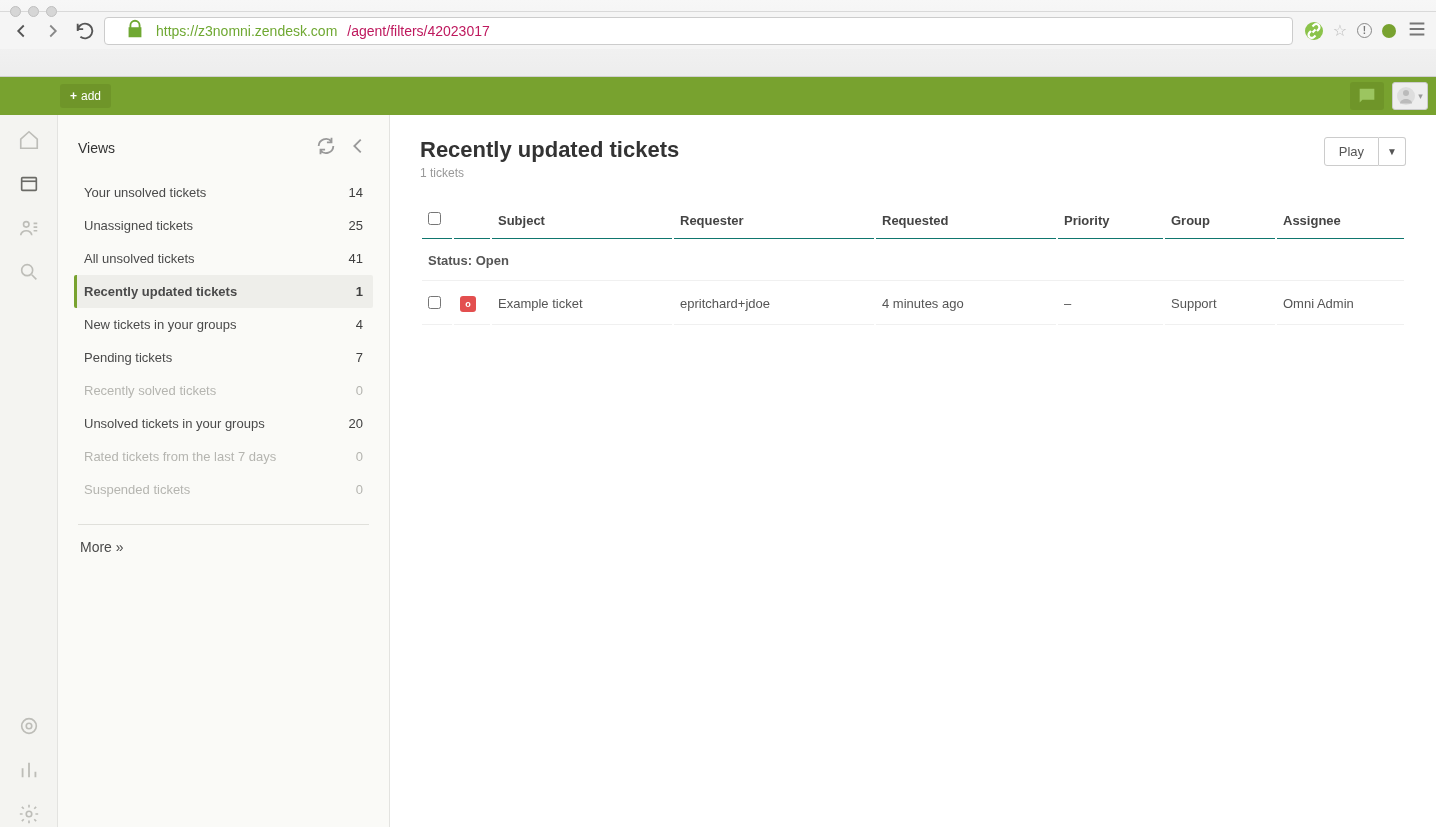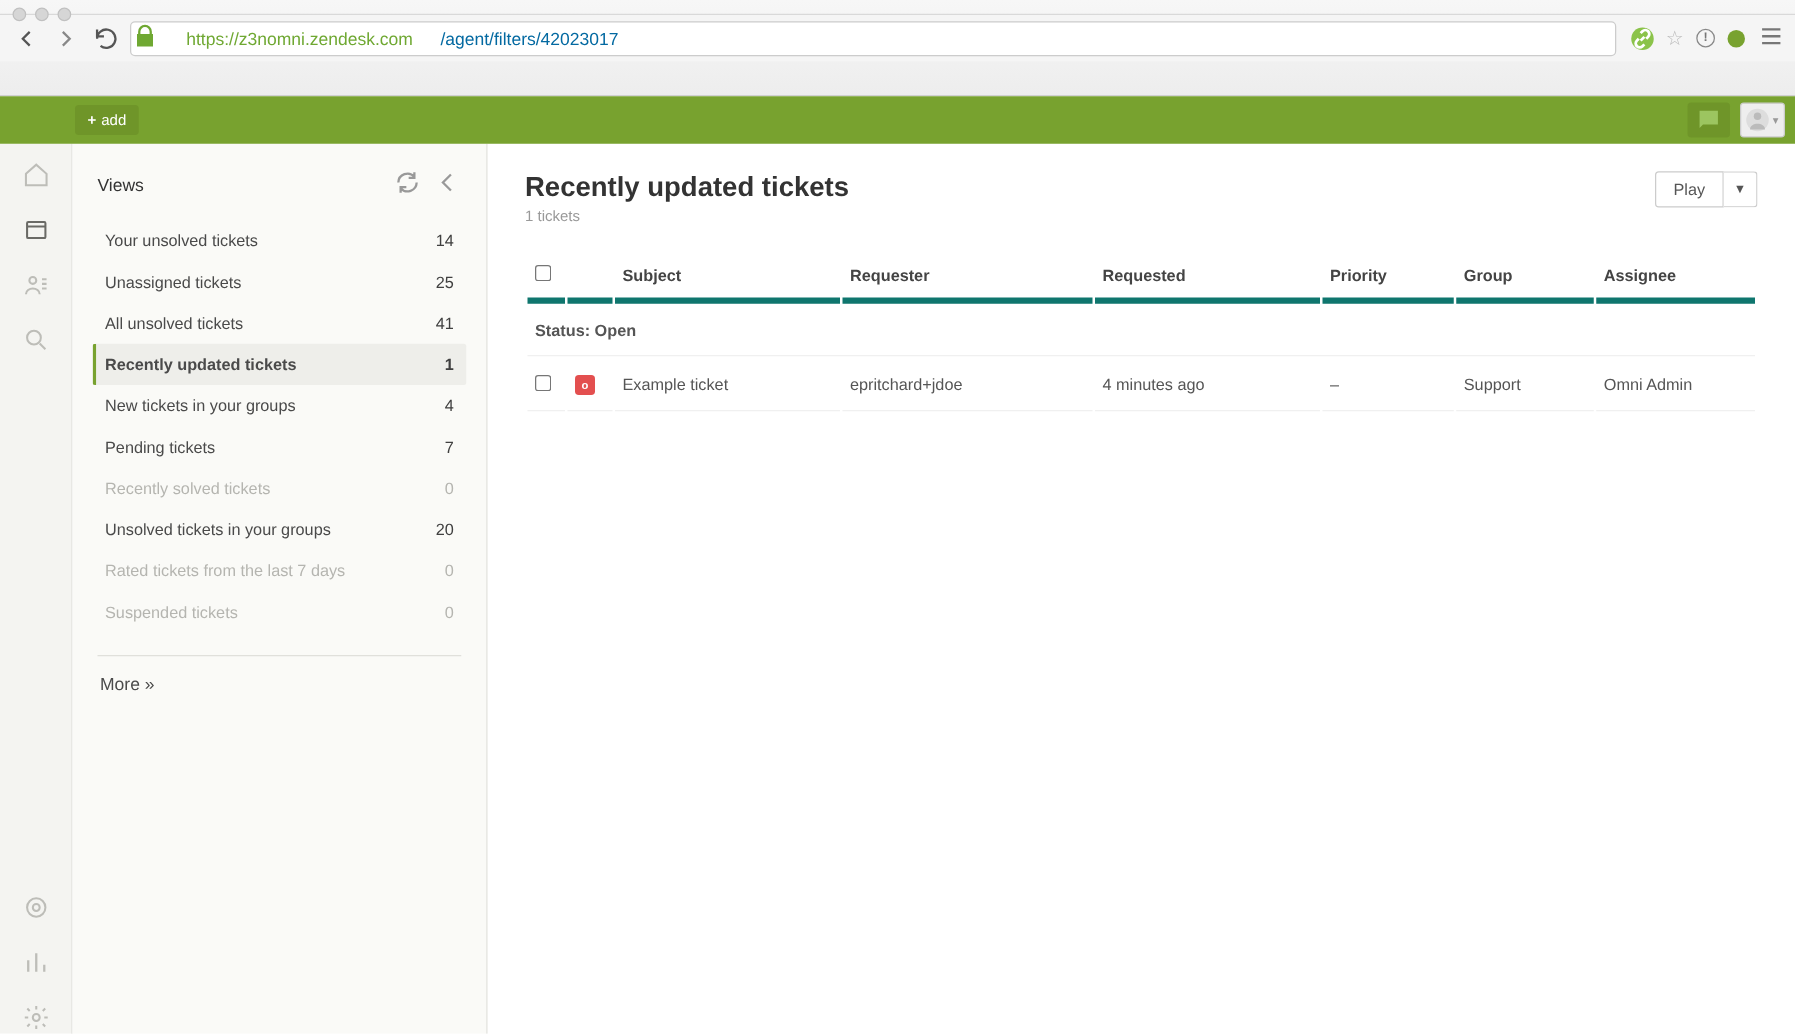--- a/index.html
+++ b/index.html
@@ -17,7 +17,7 @@
 .toolbar-row { display: flex; align-items: center; height: 38px; padding: 0 8px; gap: 6px; background: #f5f5f5; border-top: 1px solid #d9d9d9; }
 .nav-btn { width: 26px; height: 26px; display:flex; align-items:center; justify-content:center; color:#888; }
 .nav-btn.active { color:#555; }
-.address-bar { flex: 1; height: 28px; background: #fff; border: 1px solid #ccc; border-radius: 4px; display: flex; align-items: center; padding: 0 0; gap: 22px; font-size: 14px; }
+.address-bar { flex: 1; height: 28px; background: #fff; border: 1px solid #ccc; border-radius: 4px; display: flex; align-items: center; padding: 0 19px; gap: 10px; font-size: 14px; }
 .lock-ico { color: #6fa832; font-size: 13px; }
 .url-host { color: #6fa832; }
 .url-rest { color: #0369a1; }

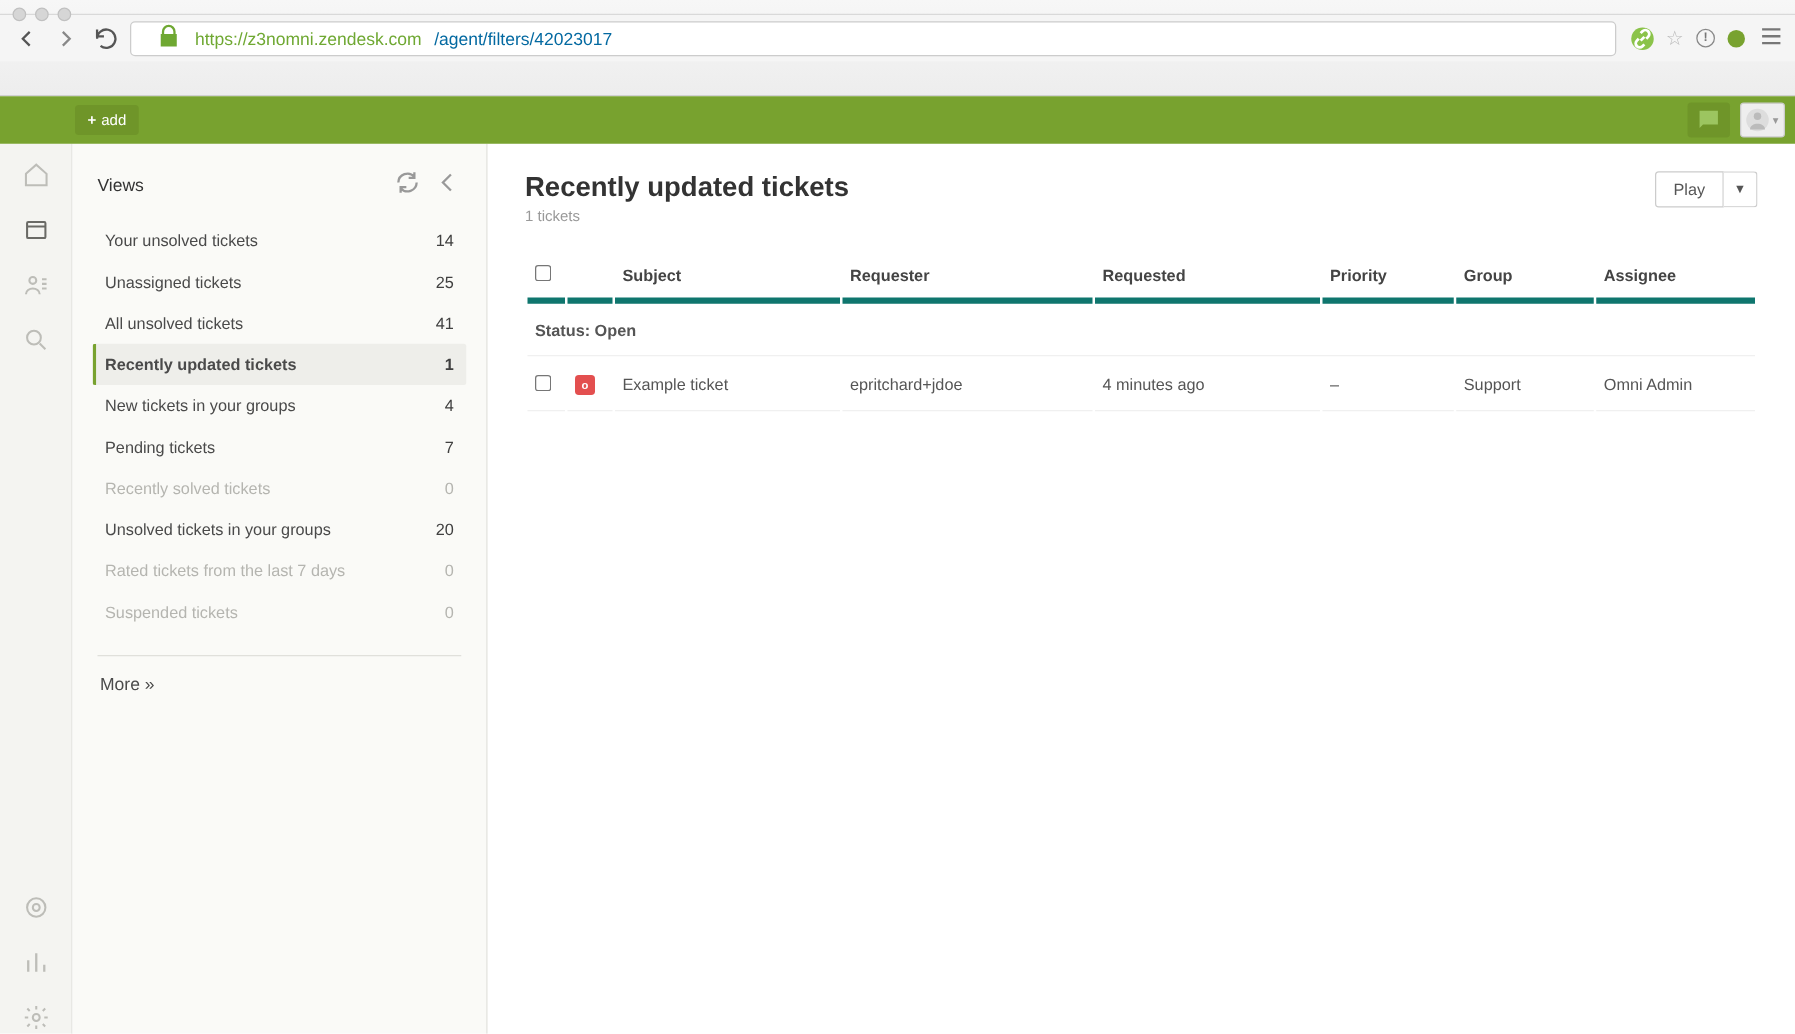--- a/index.html
+++ b/index.html
@@ -20,7 +20,7 @@
 .address-bar { flex: 1; height: 28px; background: #fff; border: 1px solid #ccc; border-radius: 4px; display: flex; align-items: center; padding: 0 19px; gap: 10px; font-size: 14px; }
 .lock-ico { color: #6fa832; font-size: 13px; }
 .url-host { color: #6fa832; }
-.url-rest { color: #0369a1; }
+.url-rest { color: #be185d; }
 .chrome-icons { display: flex; align-items: center; gap: 10px; padding-left: 6px; color: #777; }
 .chrome-icons .star { font-size: 16px; color:#bbb; }
 .chrome-icons .link-badge { width:18px; height:18px; border-radius:50%; background:#8bc34a; display:flex; align-items:center; justify-content:center; color:#fff; font-size:11px; }

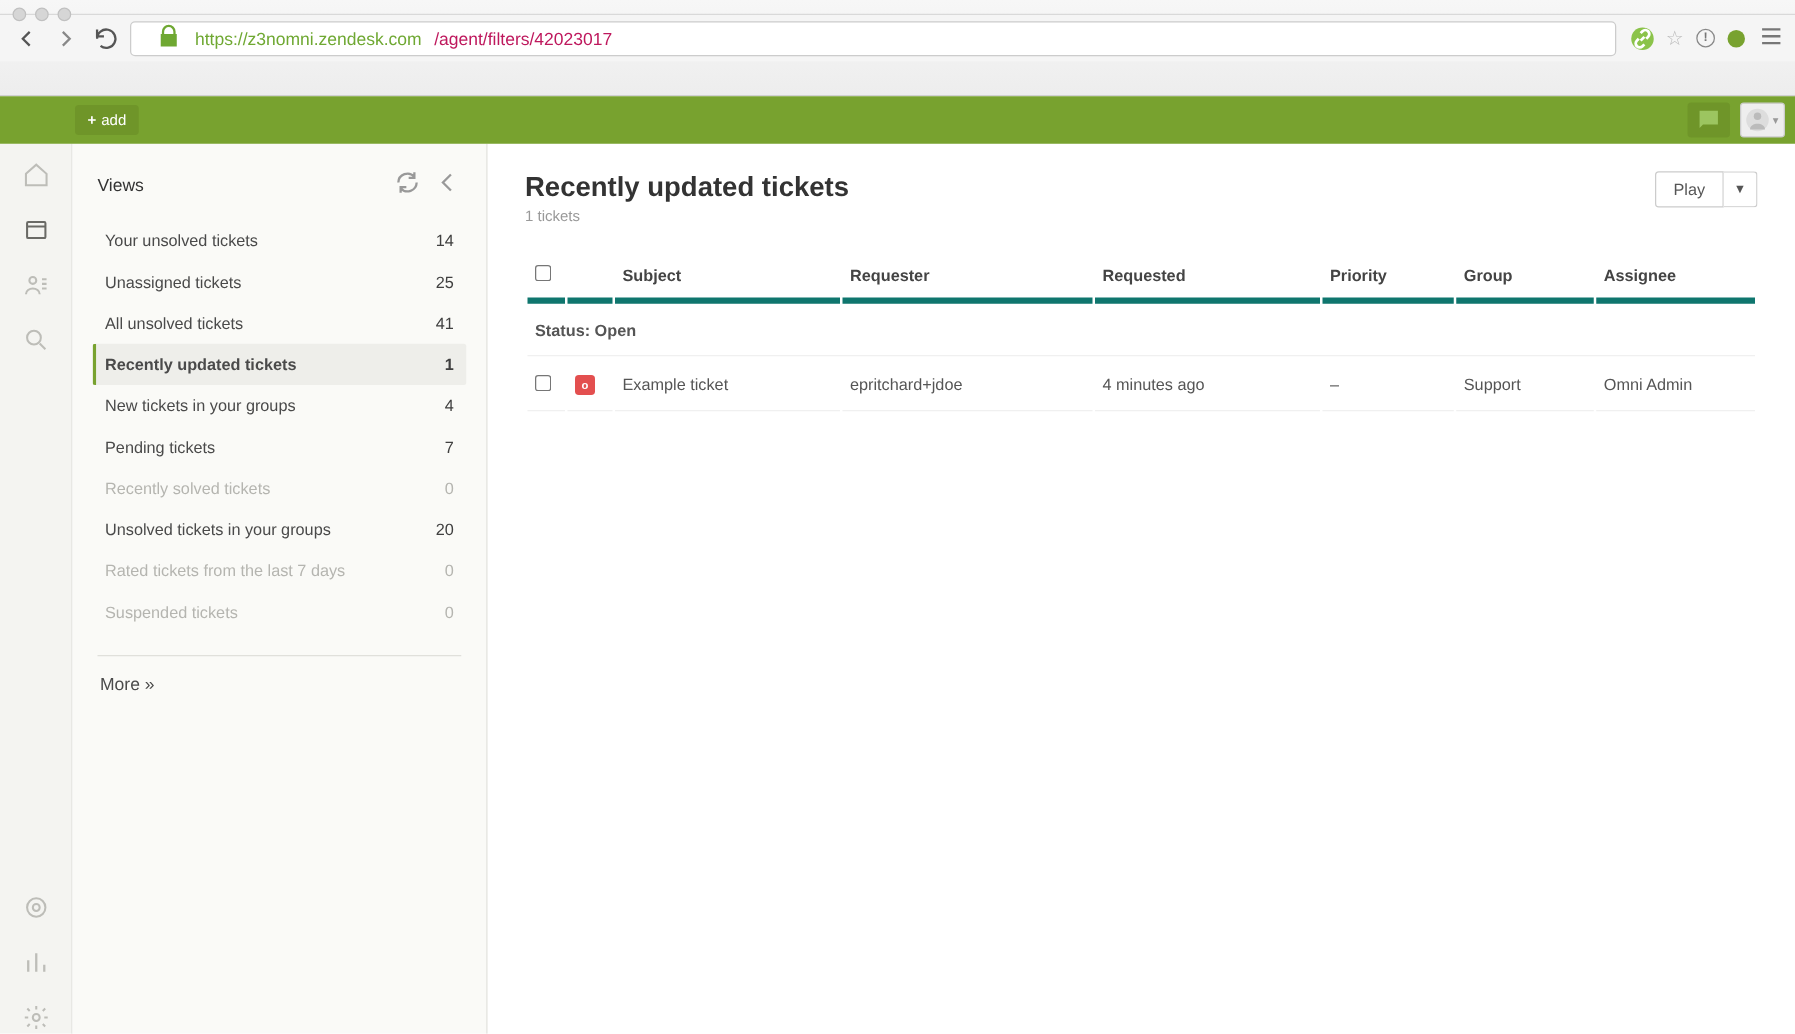--- a/index.html
+++ b/index.html
@@ -65,7 +65,7 @@
 .play-drop { border:1px solid #ccc; border-left:none; background:#fff; padding:6px 8px; border-radius:0 3px 3px 0; font-size:10px; color:#555; cursor:pointer; }
 
 .tickets-table { width:100%; }
-.tickets-table th { text-align:left; font-size:13px; font-weight:bold; color:#444; padding: 10px 6px; border-bottom:5px solid #0f766e; }
+.tickets-table th { text-align:left; font-size:13px; font-weight:bold; color:#444; padding: 10px 6px; border-bottom:1px solid #0f766e; }
 .tickets-table th.chk, .tickets-table td.chk { width:30px; }
 .tickets-table th.stat, .tickets-table td.stat { width:36px; }
 .group-header td { padding: 14px 6px 10px; font-size:12px; color:#999; font-weight:bold; border-bottom:1px solid #eee; }

